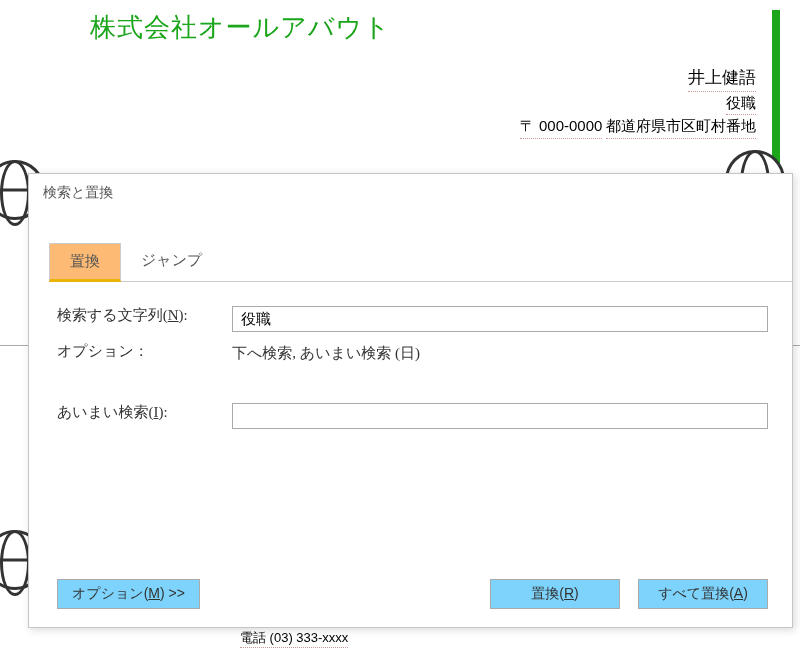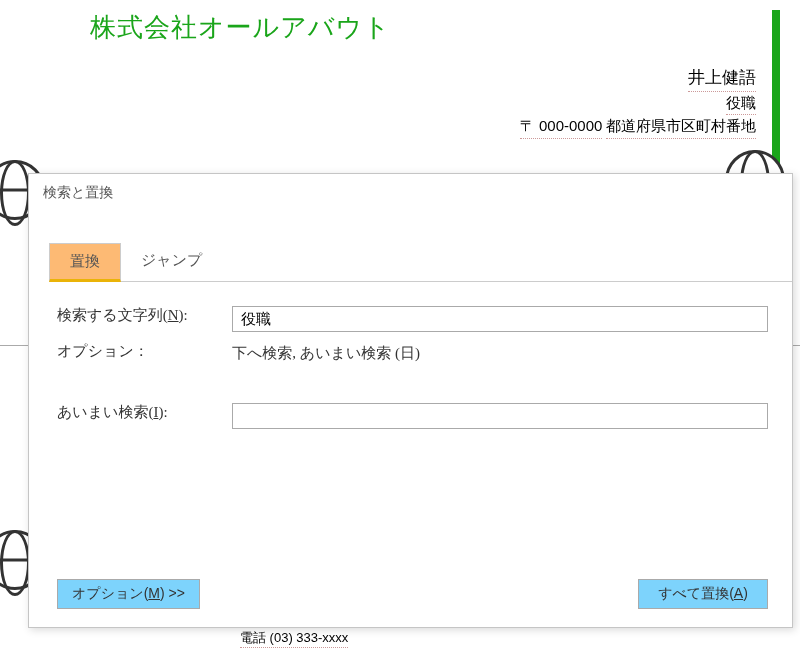--- a/index.html
+++ b/index.html
@@ -236,6 +236,9 @@
     </button>
     <div class="btn-group-right">
       <button class="btn">
+        <span>置換(</span><span class="ul">R</span><span>)</span>
+      </button>
+      <button class="btn">
         <span>すべて置換(</span><span class="ul">A</span><span>)</span>
       </button>
     </div>

